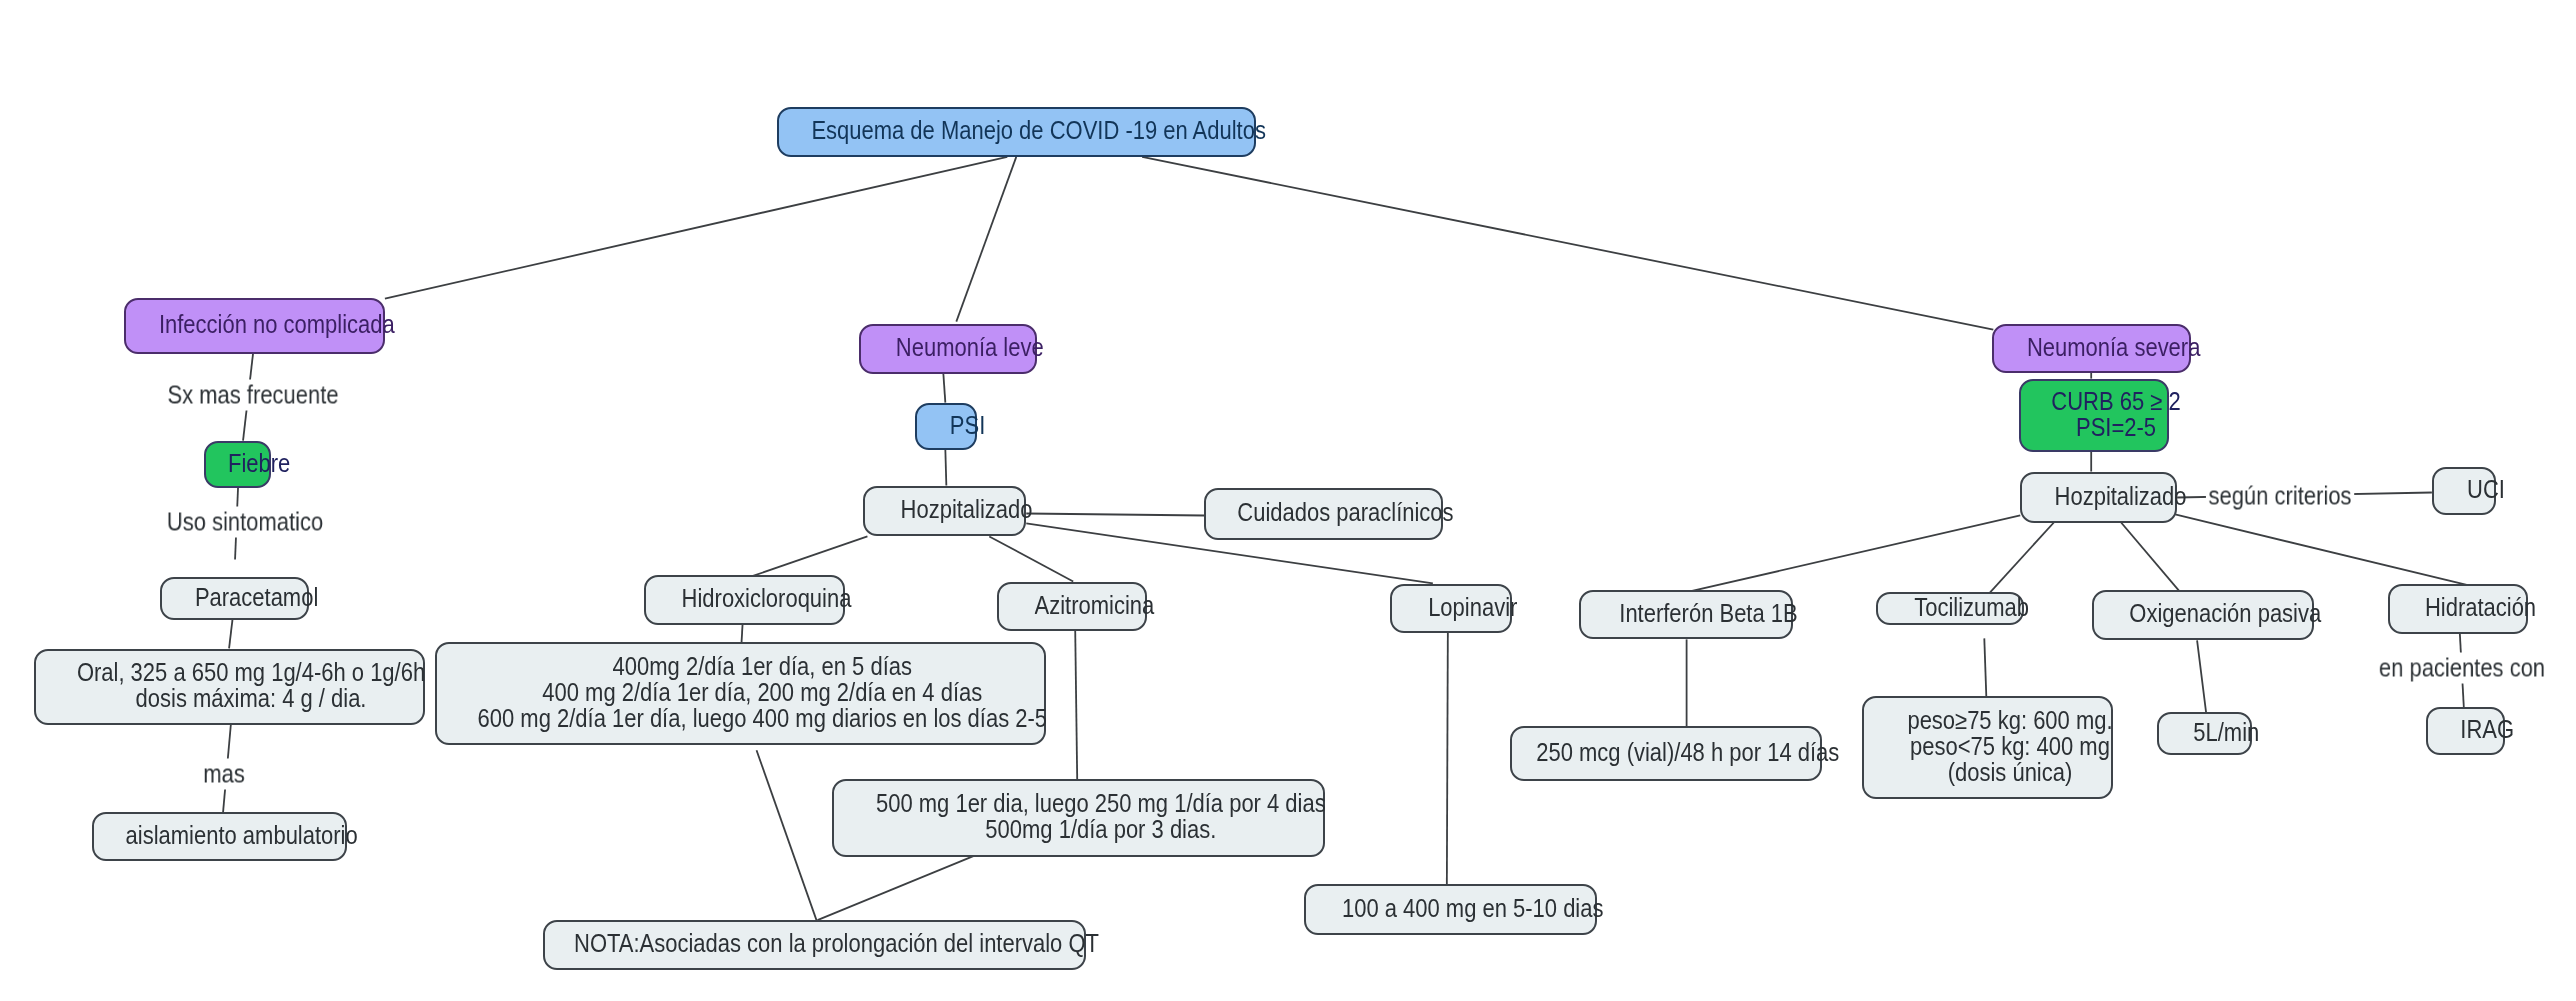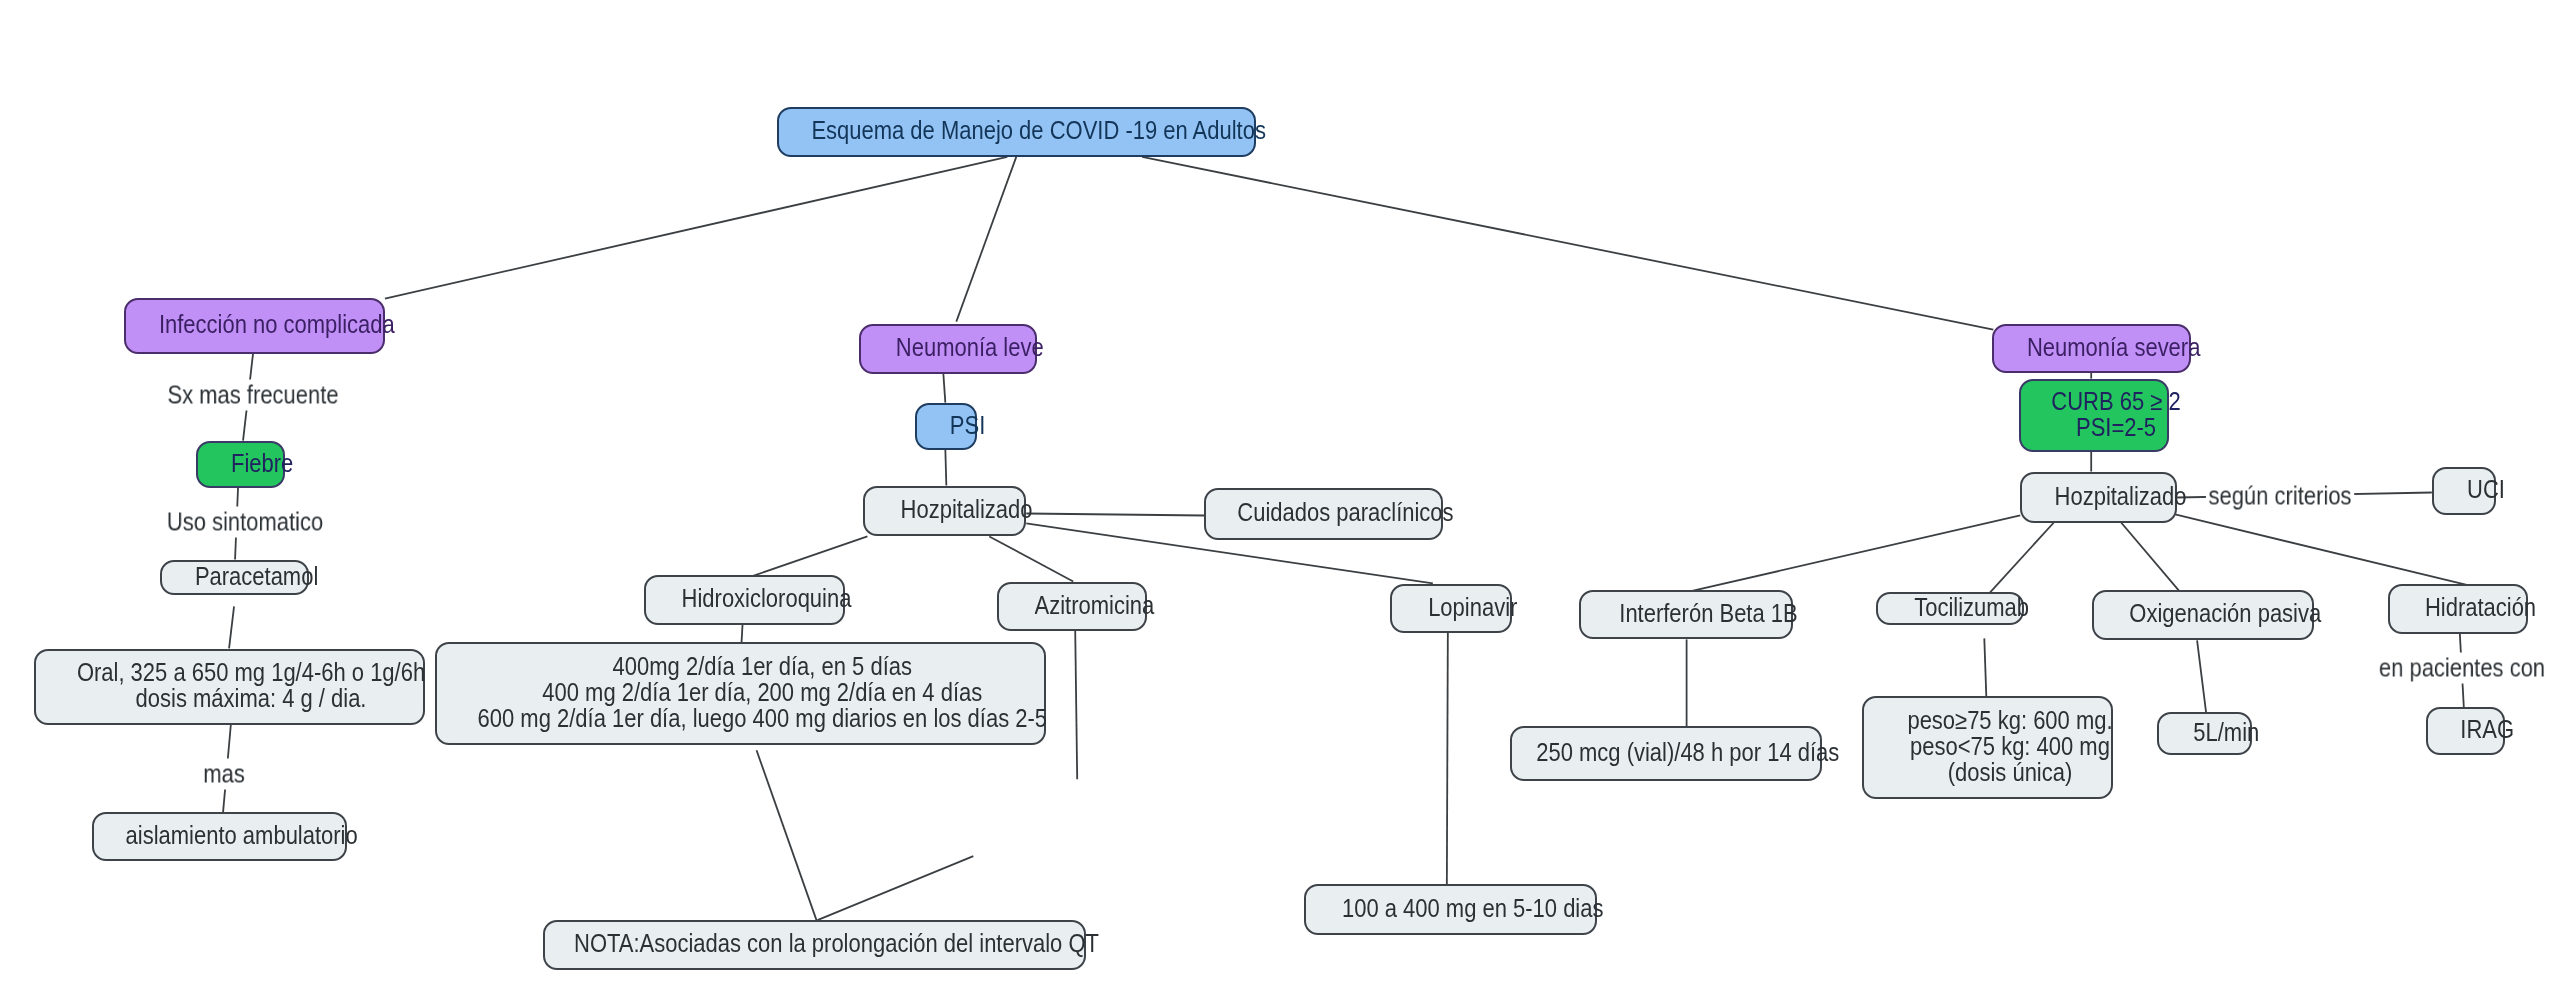--- a/index.html
+++ b/index.html
@@ -82,7 +82,7 @@
         <span class="ln">PSI</span>
       </div>
     </div>
-  <div class="node n-lav" style="left:196px;top:441px;width:89px;height:47px">
+  <div class="node n-lav" style="left:204px;top:441px;width:67px;height:47px">
       <div class="ntext">
         <span class="ln">Fiebre</span>
       </div>

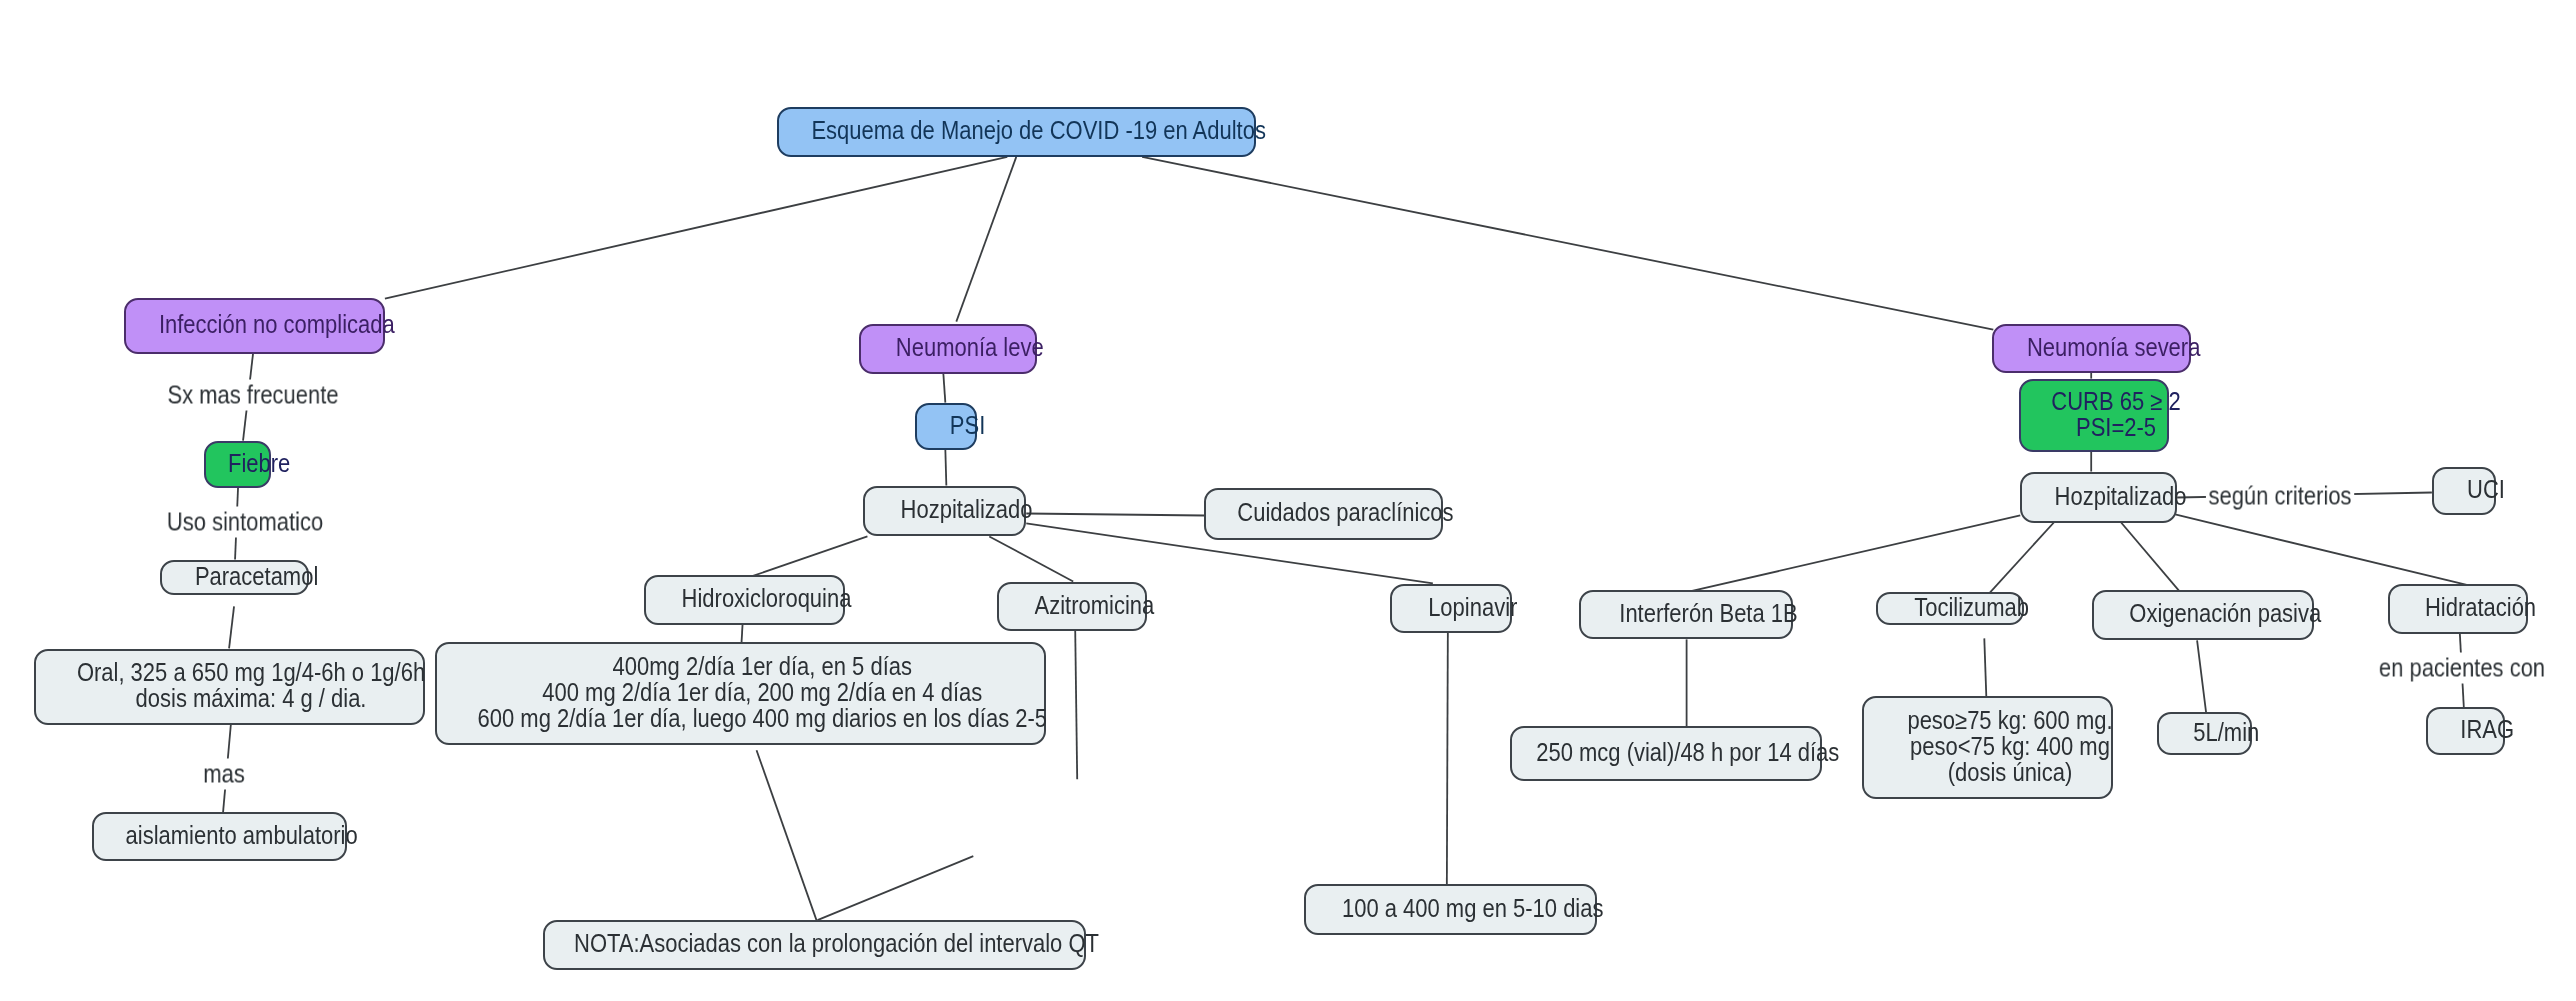--- a/index.html
+++ b/index.html
@@ -113,7 +113,7 @@
         <span class="ln">Cuidados paraclínicos</span>
       </div>
     </div>
-  <div class="node n-gray" style="left:160px;top:560px;width:149px;height:35px">
+  <div class="node n-gray" style="left:160px;top:577px;width:149px;height:43px">
       <div class="ntext">
         <span class="ln">Paracetamol</span>
       </div>

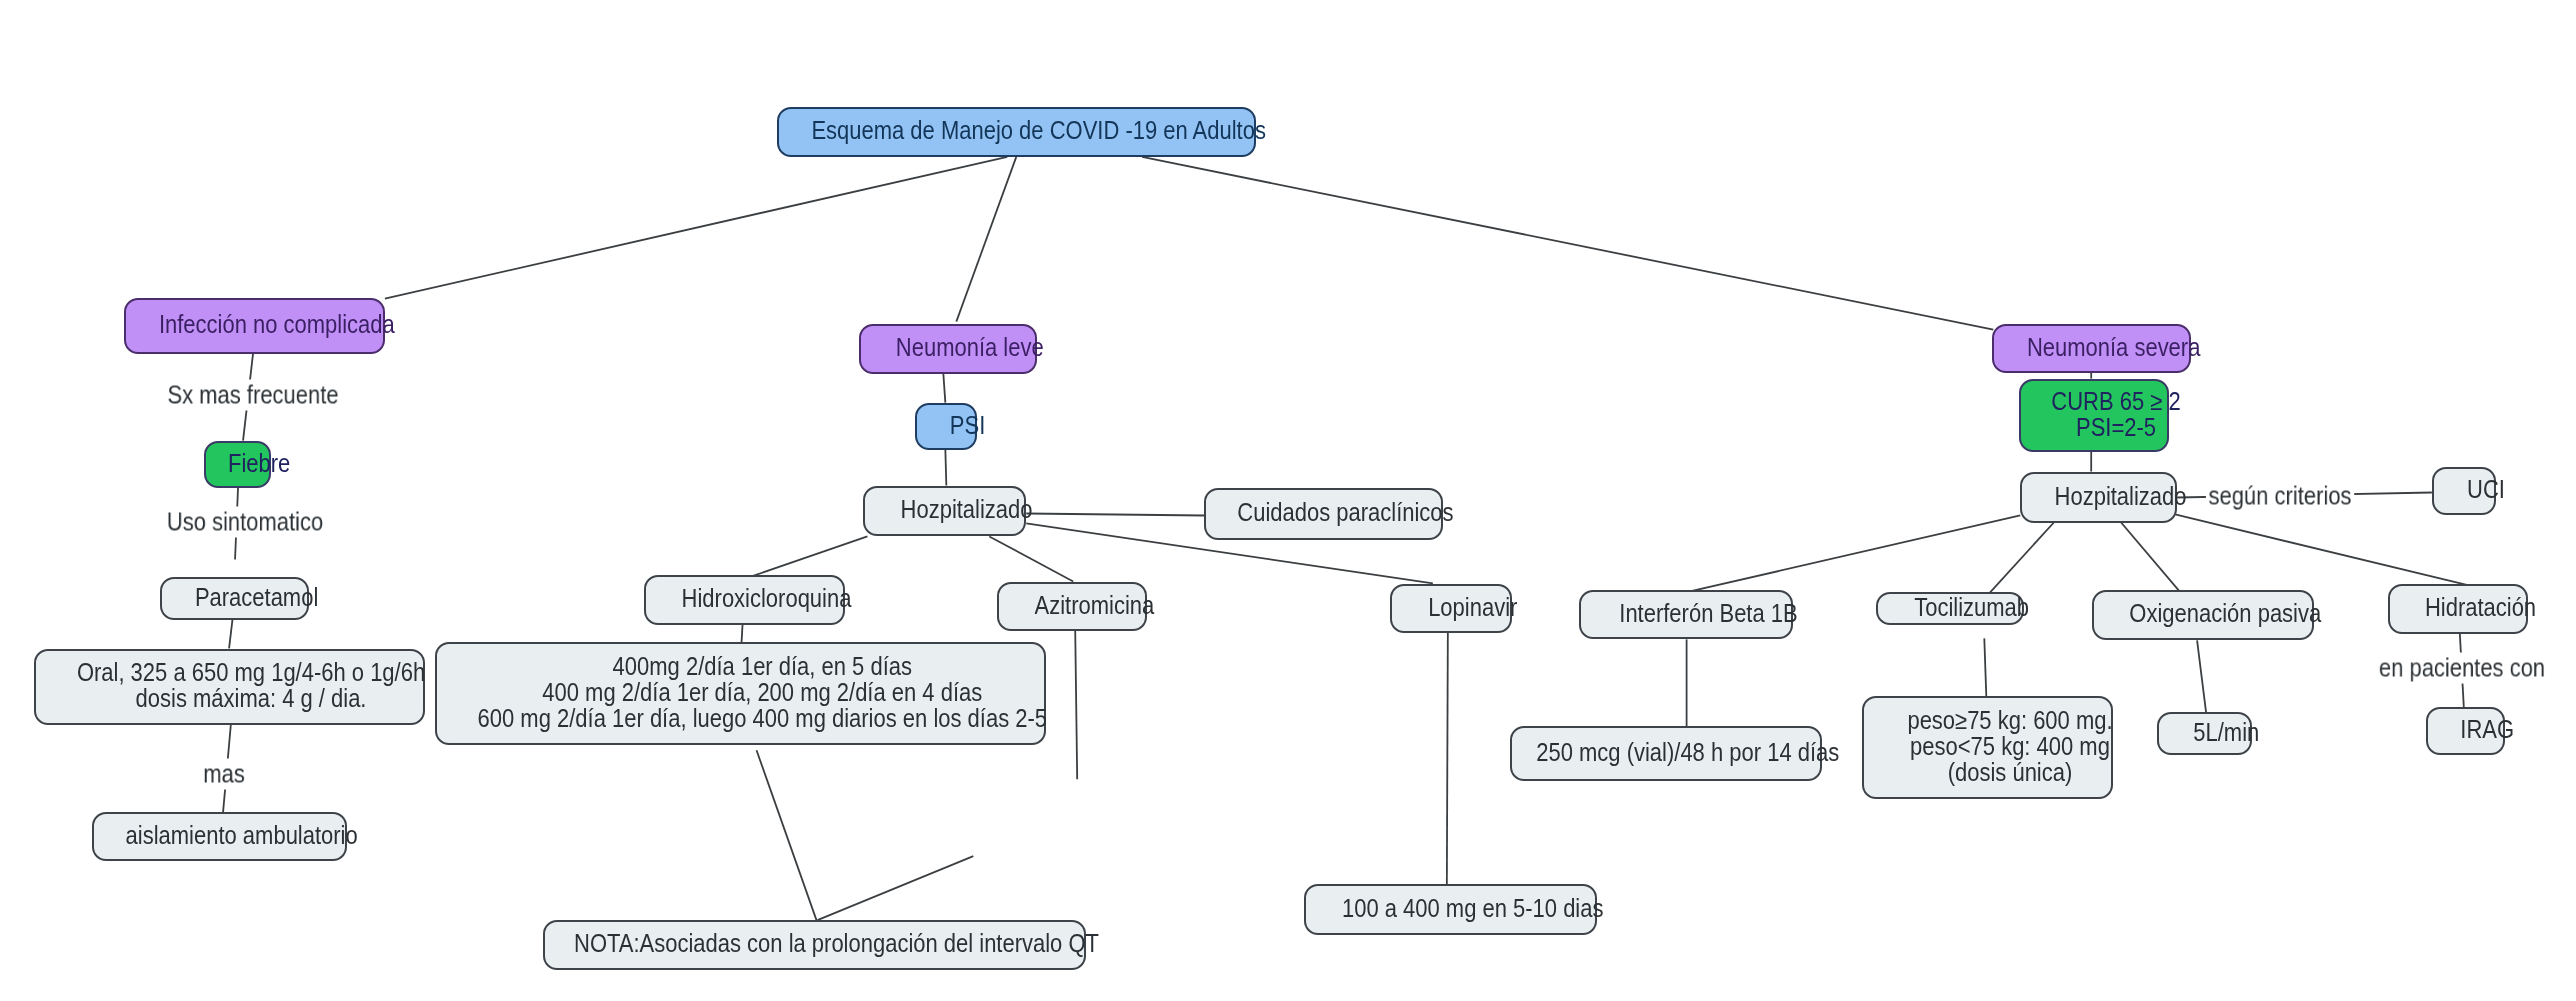--- a/index.html
+++ b/index.html
@@ -188,6 +188,12 @@
         <span class="ln">IRAG</span>
       </div>
     </div>
+  <div class="node n-gray" style="left:832px;top:779px;width:493px;height:78px">
+      <div class="ntext">
+        <span class="ln">500 mg 1er dia, luego 250 mg 1/día por 4 dias</span>
+        <span class="ln">500mg 1/día por 3 dias.</span>
+      </div>
+    </div>
   <div class="node n-gray" style="left:92px;top:812px;width:255px;height:49px">
       <div class="ntext">
         <span class="ln">aislamiento ambulatorio</span>

